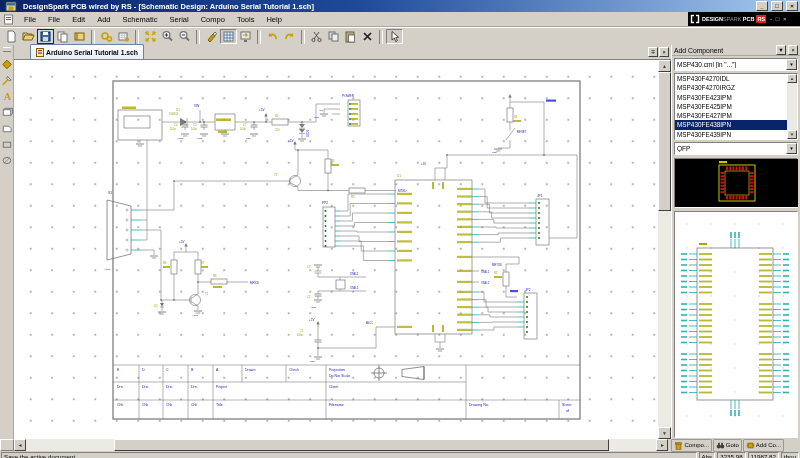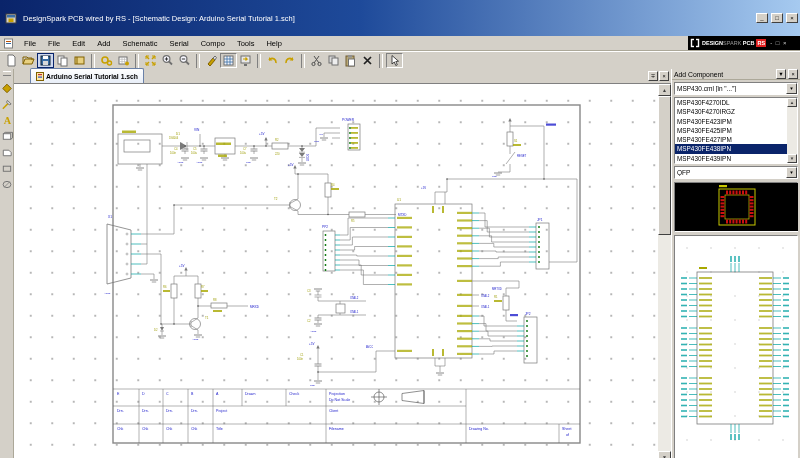--- a/index.html
+++ b/index.html
@@ -4,7 +4,7 @@
 <style>
   html,body{margin:0;padding:0;}
   body{width:800px;height:458px;overflow:hidden;font-family:"Liberation Sans",sans-serif;background:#d4d0c8;font-size:7px;-webkit-font-smoothing:none;}
-  .titlebar{height:12px;background:linear-gradient(90deg,#0a246a 0%,#1e4a9a 45%,#a6caf0 100%);display:flex;align-items:center;padding:12px 2px;color:#fff;font-size:7.5px;font-weight:normal;gap:3px;}
+  .titlebar{height:12px;background:linear-gradient(90deg,#0a246a 0%,#1e4a9a 45%,#a6caf0 100%);display:flex;align-items:center;padding:0 2px;color:#fff;font-size:7.5px;font-weight:bold;gap:3px;}
   .titlebar .title{flex:1;white-space:nowrap;overflow:hidden;}
   .wbtn{width:12px;height:10px;background:#d4d0c8;border:1px solid;border-color:#fff #404040 #404040 #fff;color:#000;font-size:6px;line-height:8px;text-align:center;box-sizing:border-box;}
   .menubar{height:14px;background:#d4d0c8;display:flex;align-items:center;position:relative;border-bottom:1px solid #aca899;}

